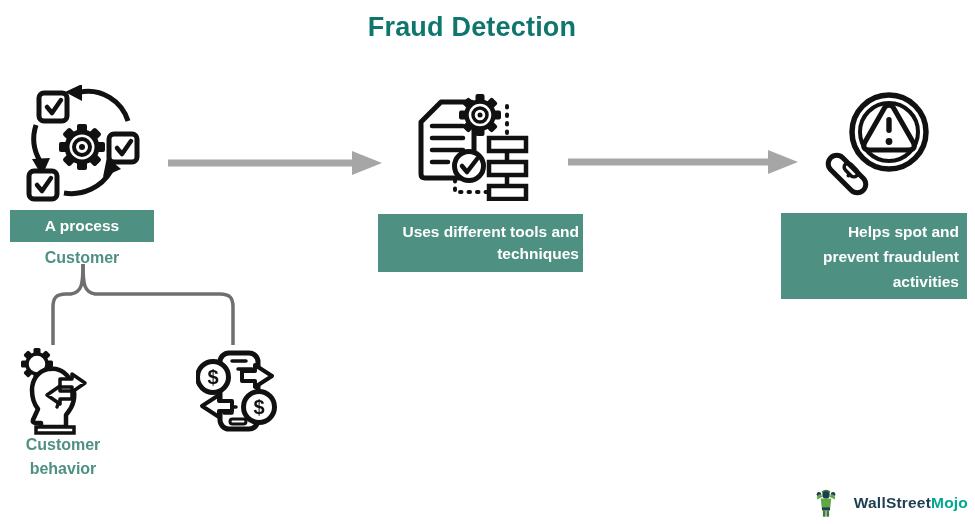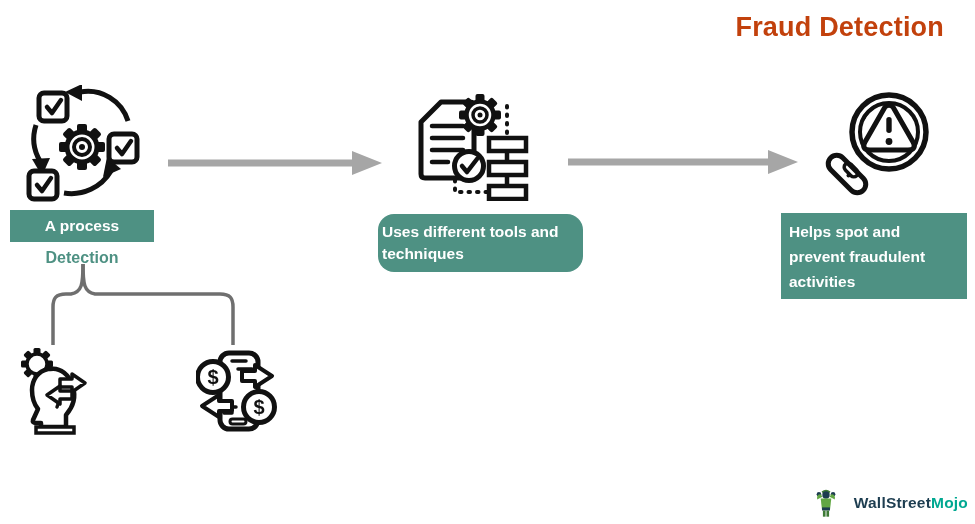--- a/index.html
+++ b/index.html
@@ -8,8 +8,8 @@
     font-family:"Liberation Sans","DejaVu Sans",sans-serif;
   }
   .title{
-    position:absolute;top:12px;left:0;width:944px;text-align:right;
-    font-size:27px;font-weight:700;color:#c2410c;letter-spacing:0.2px;
+    position:absolute;top:12px;left:0;width:944px;text-align:center;
+    font-size:27px;font-weight:700;color:#0f766e;letter-spacing:0.2px;
   }
   .teal-box{
     position:absolute;background:#4E9183;color:#ffffff;font-weight:700;

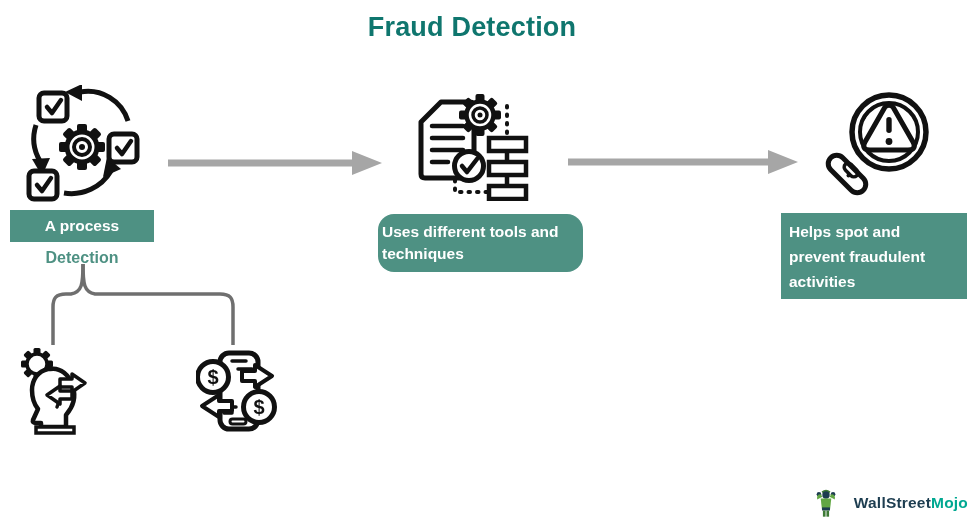--- a/index.html
+++ b/index.html
@@ -13,7 +13,7 @@
   }
   .teal-box{
     position:absolute;background:#4E9183;color:#ffffff;font-weight:700;
-    text-align:left;display:flex;align-items:center;justify-content:center;
+    text-align:right;display:flex;align-items:center;justify-content:center;
     font-size:15.5px;line-height:22px;
   }
   .box-1{left:10px;top:210px;width:144px;height:32px;}

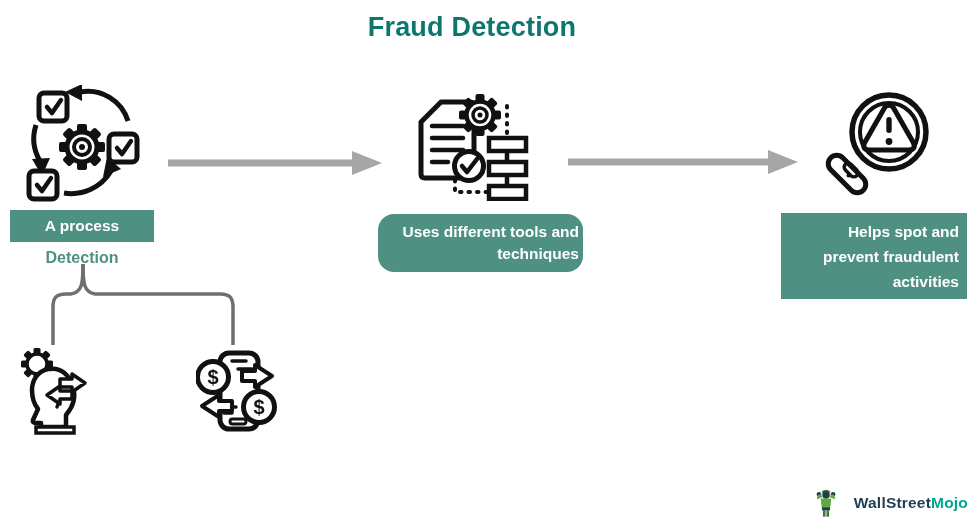--- a/index.html
+++ b/index.html
@@ -17,7 +17,7 @@
     font-size:15.5px;line-height:22px;
   }
   .box-1{left:10px;top:210px;width:144px;height:32px;}
-  .box-2{left:378px;top:214px;width:205px;height:58px;padding:2px 4px;box-sizing:border-box;border-radius:16px;}
+  .box-2{left:378px;top:214px;width:205px;height:58px;padding:2px 4px;box-sizing:border-box;}
   .box-3{left:781px;top:213px;width:186px;height:86px;padding:4px 8px;box-sizing:border-box;line-height:25px;}
   .teal-label{
     position:absolute;color:#4E9183;font-weight:700;font-size:16px;

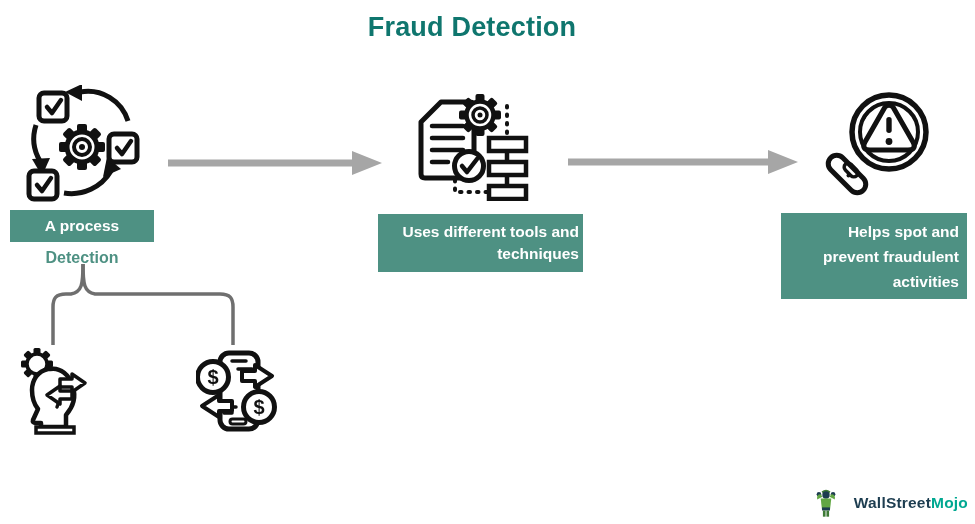--- a/index.html
+++ b/index.html
@@ -157,7 +157,7 @@
   <div class="teal-box box-1">
     <span>A process</span>
   </div>
-  <div class="teal-label lbl-monitors">Detection</div>
+  <div class="teal-label lbl-monitors">Customer</div>
 
   <div class="teal-box box-2">
     <span>Uses different tools and techniques</span>

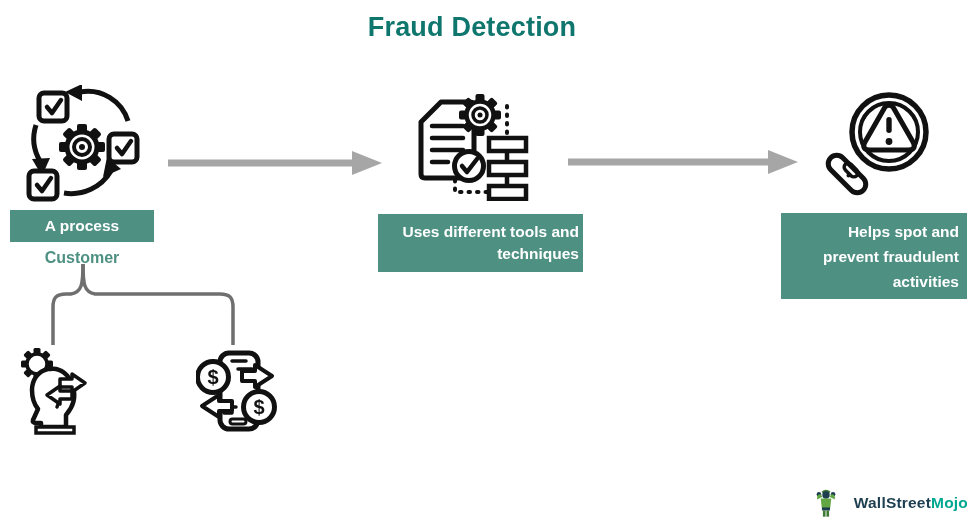--- a/index.html
+++ b/index.html
@@ -220,6 +220,7 @@
     <text x="63" y="64" text-anchor="middle" font-size="20" font-weight="700" fill="#111" font-family="'Liberation Sans',sans-serif">$</text>
   </svg>
 
+  <div class="teal-label lbl-customer">Customer behavior</div>
 
   <div class="logo">
     <svg width="24" height="30" viewBox="0 0 26 34">

